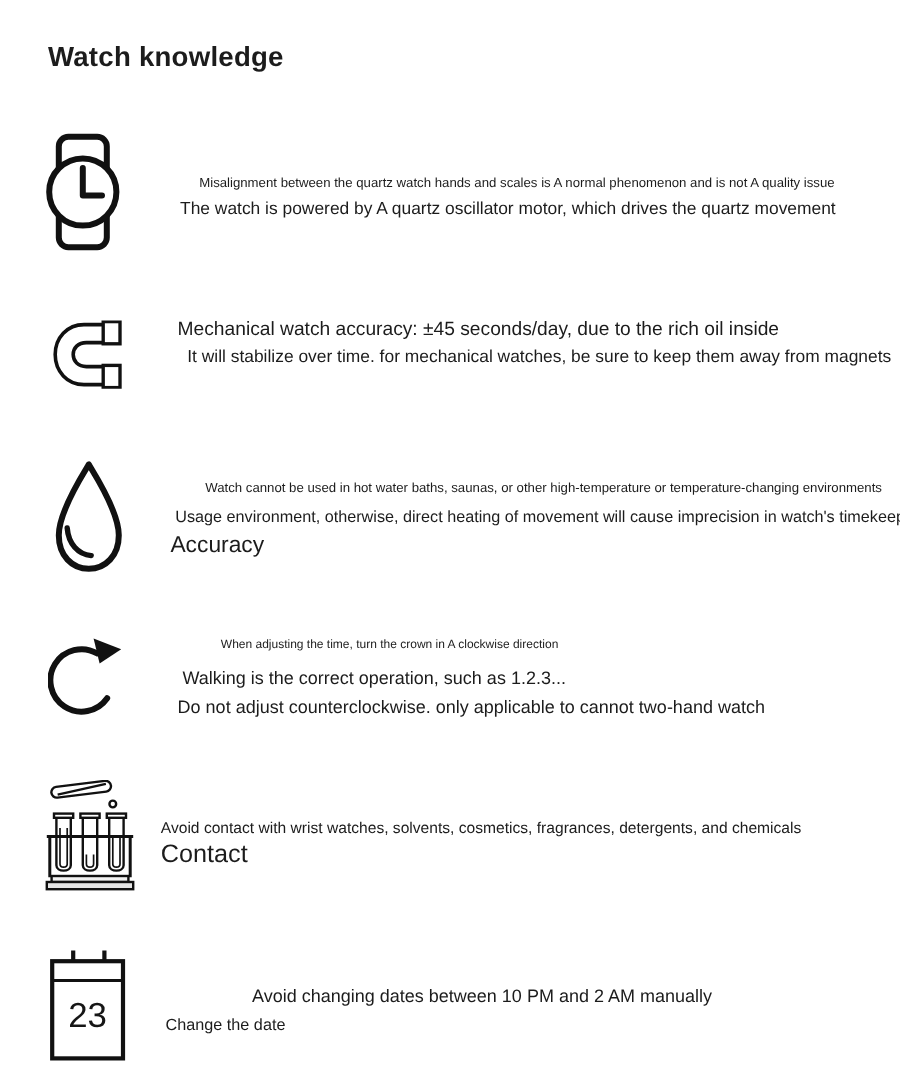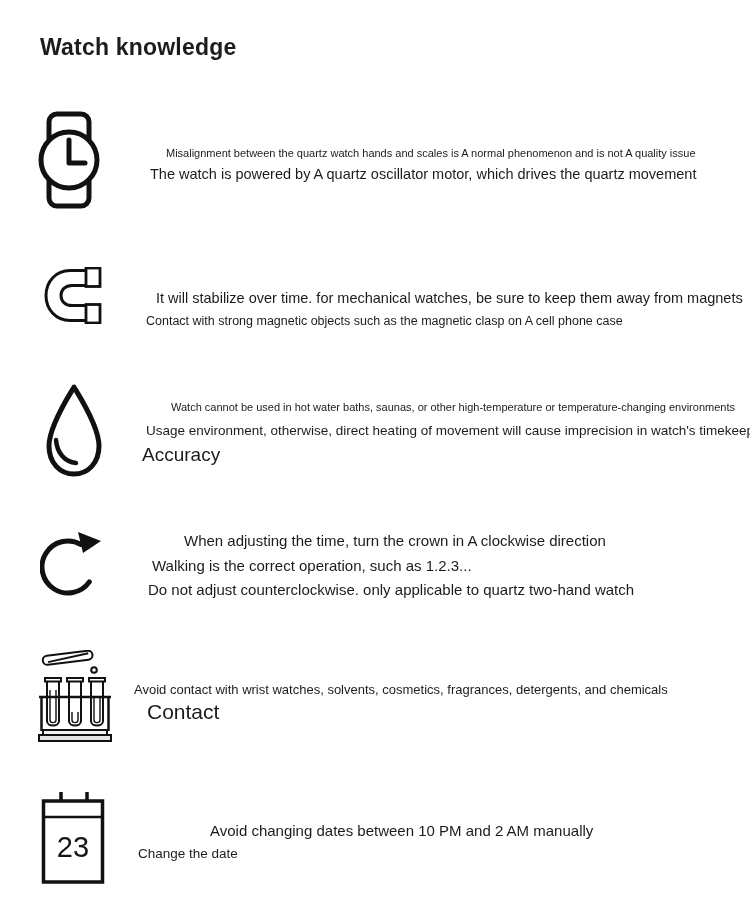--- a/index.html
+++ b/index.html
@@ -54,6 +54,7 @@
     <rect x="43" y="1" width="14" height="18.5" fill="#fff" stroke="#111" stroke-width="2.8"></rect>
     <rect x="43" y="37.5" width="14" height="18.5" fill="#fff" stroke="#111" stroke-width="2.8"></rect>
   </svg>
+  <div class="abs b" style="left:148px;top:266px;font-size:16px;">Mechanical watch accuracy: ±45 seconds/day, due to the rich oil inside</div>
   <div class="abs b" style="left:156px;top:290px;font-size:14.5px;">It will stabilize over time. for mechanical watches, be sure to keep them away from magnets</div>
   <div class="abs r" style="left:146px;top:314px;font-size:12.5px;">Contact with strong magnetic objects such as the magnetic clasp on A cell phone case</div>
 

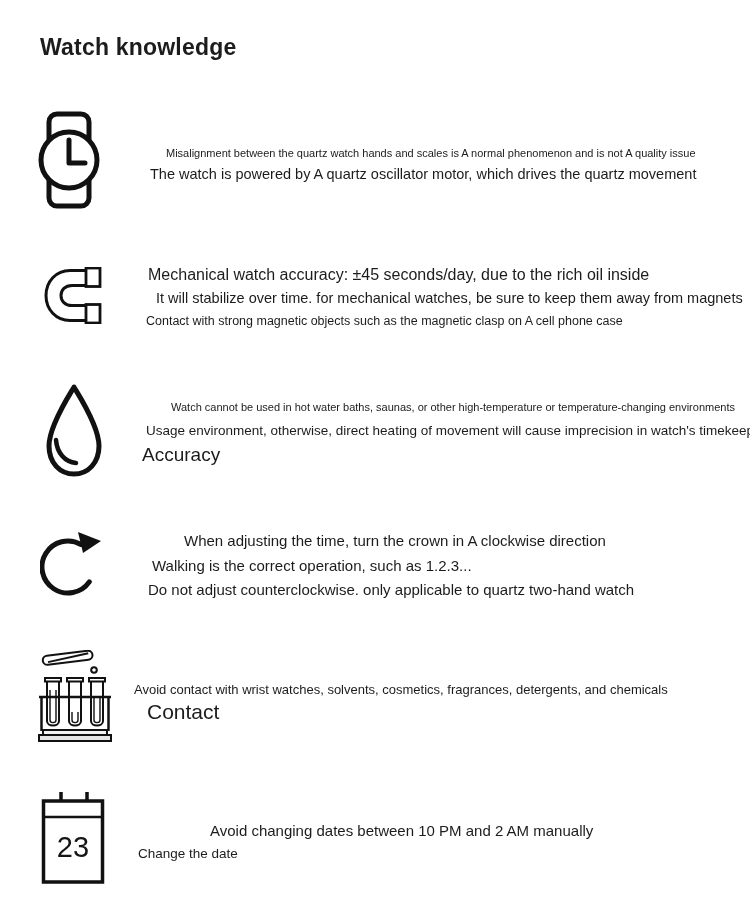--- a/index.html
+++ b/index.html
@@ -56,7 +56,6 @@
   </svg>
   <div class="abs b" style="left:148px;top:266px;font-size:16px;">Mechanical watch accuracy: ±45 seconds/day, due to the rich oil inside</div>
   <div class="abs b" style="left:156px;top:290px;font-size:14.5px;">It will stabilize over time. for mechanical watches, be sure to keep them away from magnets</div>
-  <div class="abs r" style="left:146px;top:314px;font-size:12.5px;">Contact with strong magnetic objects such as the magnetic clasp on A cell phone case</div>
 
   <svg class="icon" style="left:42px;top:383px;" width="64" height="96" viewBox="0 0 64 96">
     <path d="M32,4 C30,8 7,42 7,63 C7,80 18,91 32,91 C46,91 57,80 57,63 C57,42 34,8 32,4 Z" fill="none" stroke="#111" stroke-width="5" stroke-linejoin="round"></path>

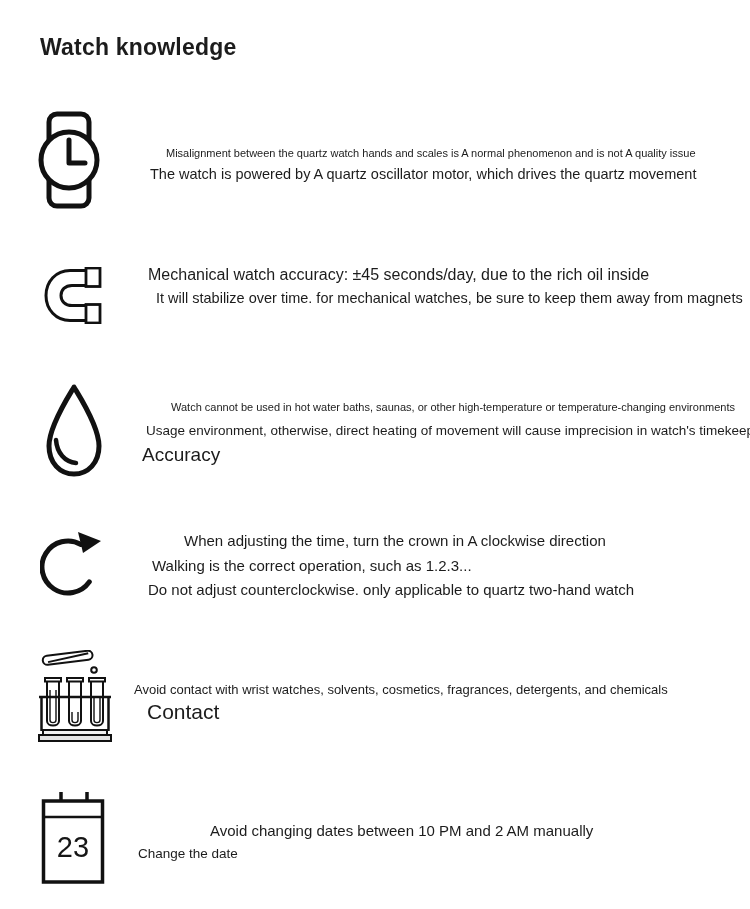--- a/index.html
+++ b/index.html
@@ -69,7 +69,7 @@
     <path d="M41,19.5 A26,26 0 1 0 49.3,56.9" fill="none" stroke="#111" stroke-width="5" stroke-linecap="round"></path>
     <path d="M38,7 L61,16 L43,28 Z" fill="#111"></path>
   </svg>
-  <div class="abs b" style="left:184px;top:532px;font-size:15px;">When adjusting the time, turn the crown in A clockwise direction</div>
+  <div class="abs b" style="left:184px;top:532px;font-size:10px;">When adjusting the time, turn the crown in A clockwise direction</div>
   <div class="abs b" style="left:152px;top:557px;font-size:15px;">Walking is the correct operation, such as 1.2.3...</div>
   <div class="abs b" style="left:148px;top:581px;font-size:15px;">Do not adjust counterclockwise. only applicable to quartz two-hand watch</div>
 

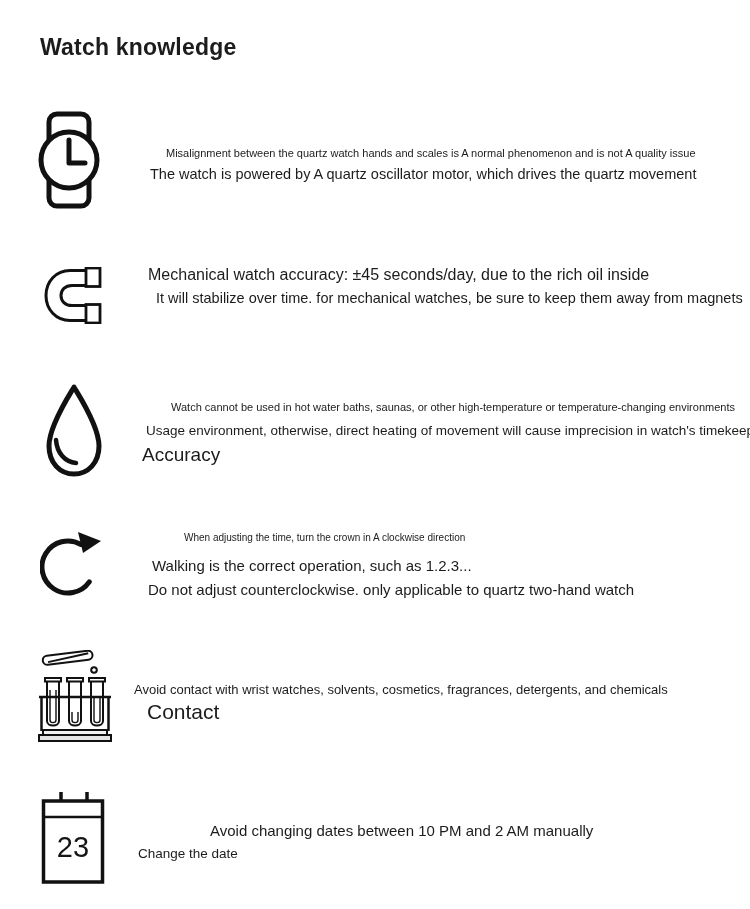--- a/index.html
+++ b/index.html
@@ -71,7 +71,7 @@
   </svg>
   <div class="abs b" style="left:184px;top:532px;font-size:10px;">When adjusting the time, turn the crown in A clockwise direction</div>
   <div class="abs b" style="left:152px;top:557px;font-size:15px;">Walking is the correct operation, such as 1.2.3...</div>
-  <div class="abs b" style="left:148px;top:581px;font-size:15px;">Do not adjust counterclockwise. only applicable to quartz two-hand watch</div>
+  <div class="abs b" style="left:148px;top:581px;font-size:15px;">Do not adjust counterclockwise. only applicable to cannot two-hand watch</div>
 
   <svg class="icon" style="left:37px;top:650px;" width="76" height="95" viewBox="0 0 76 95">
     <g fill="none" stroke="#111" stroke-width="2">

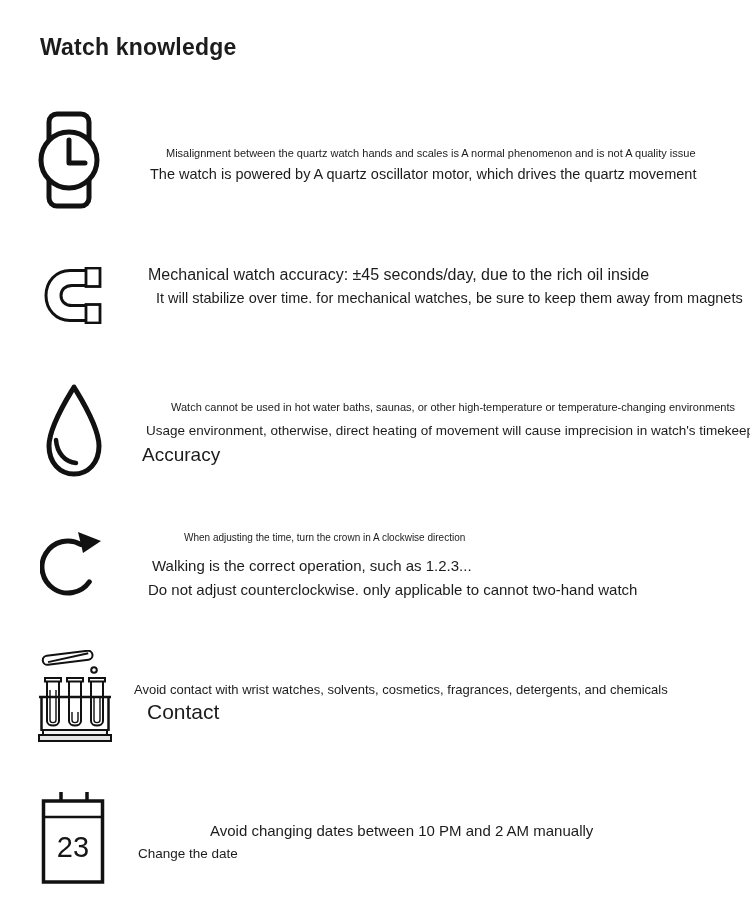--- a/index.html
+++ b/index.html
@@ -100,7 +100,7 @@
     </g>
   </svg>
   <div class="abs b" style="left:134px;top:682px;font-size:13px;">Avoid contact with wrist watches, solvents, cosmetics, fragrances, detergents, and chemicals</div>
-  <div class="abs b" style="left:147px;top:700px;font-size:21px;">Contact</div>
+  <div class="abs b" style="left:134px;top:700px;font-size:21px;">Contact</div>
 
   <svg class="icon" style="left:40px;top:790px;" width="66" height="96" viewBox="0 0 66 96">
     <line x1="21" y1="2" x2="21" y2="17" stroke="#111" stroke-width="3.5"></line>

